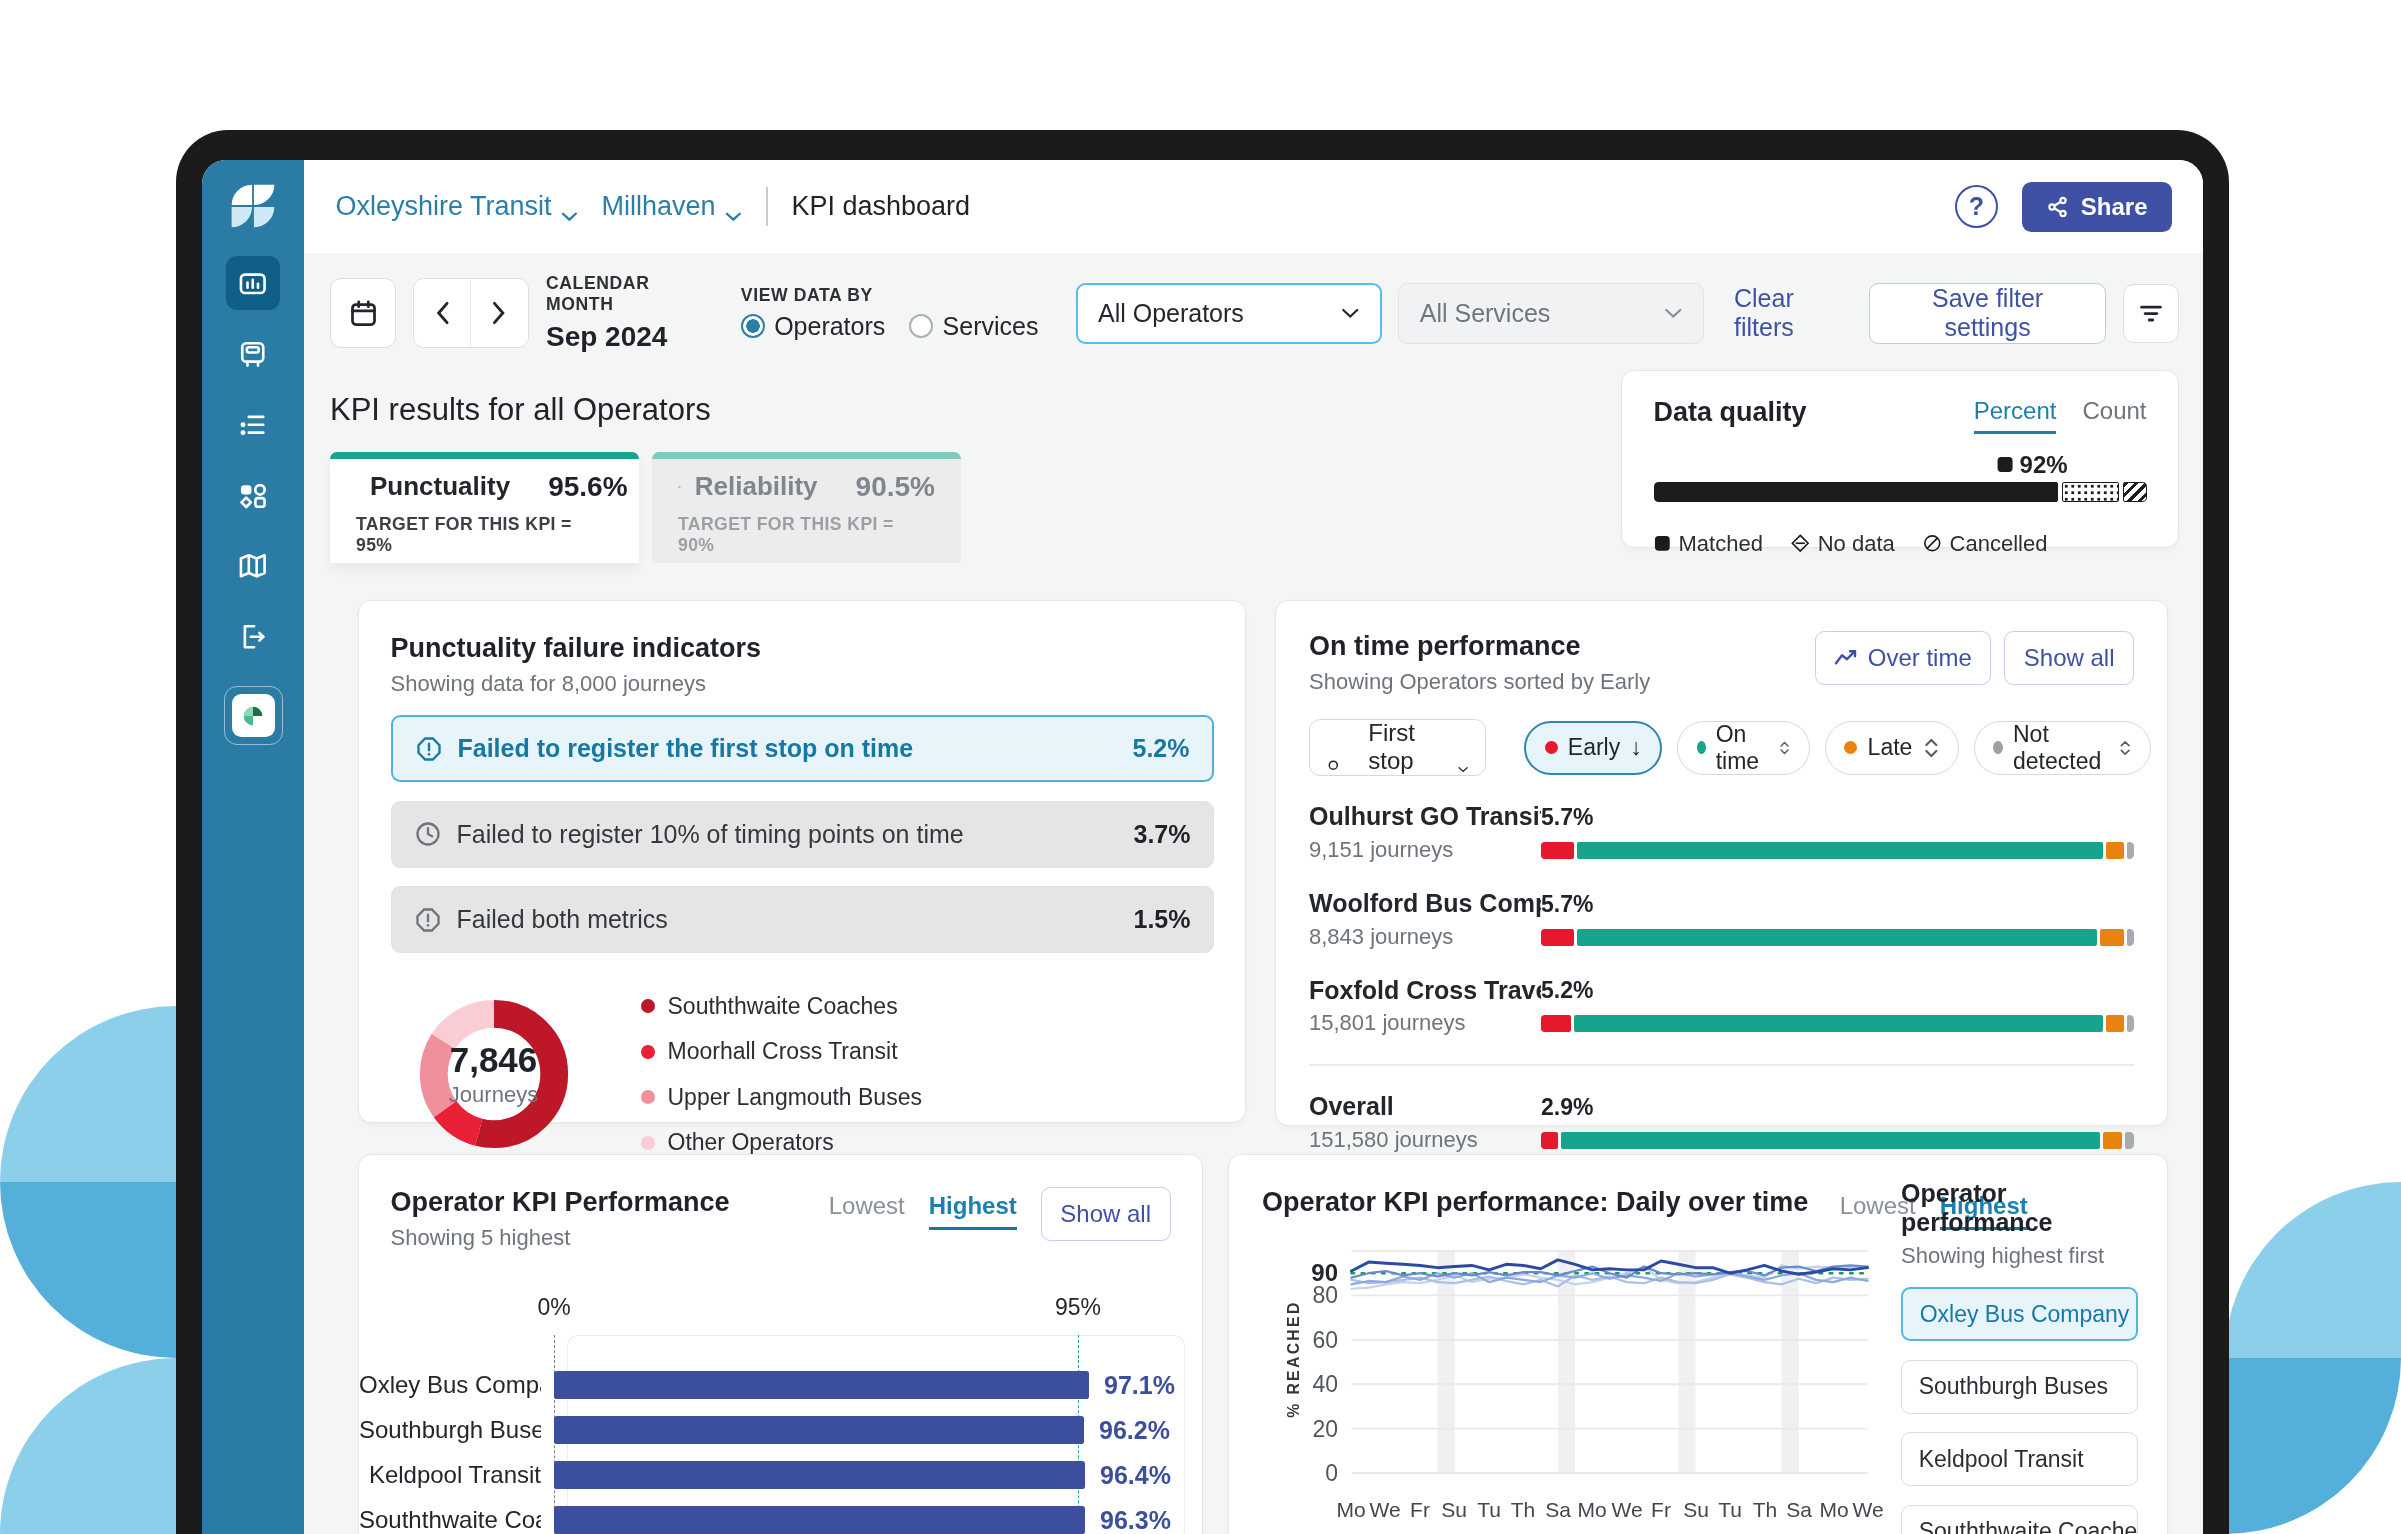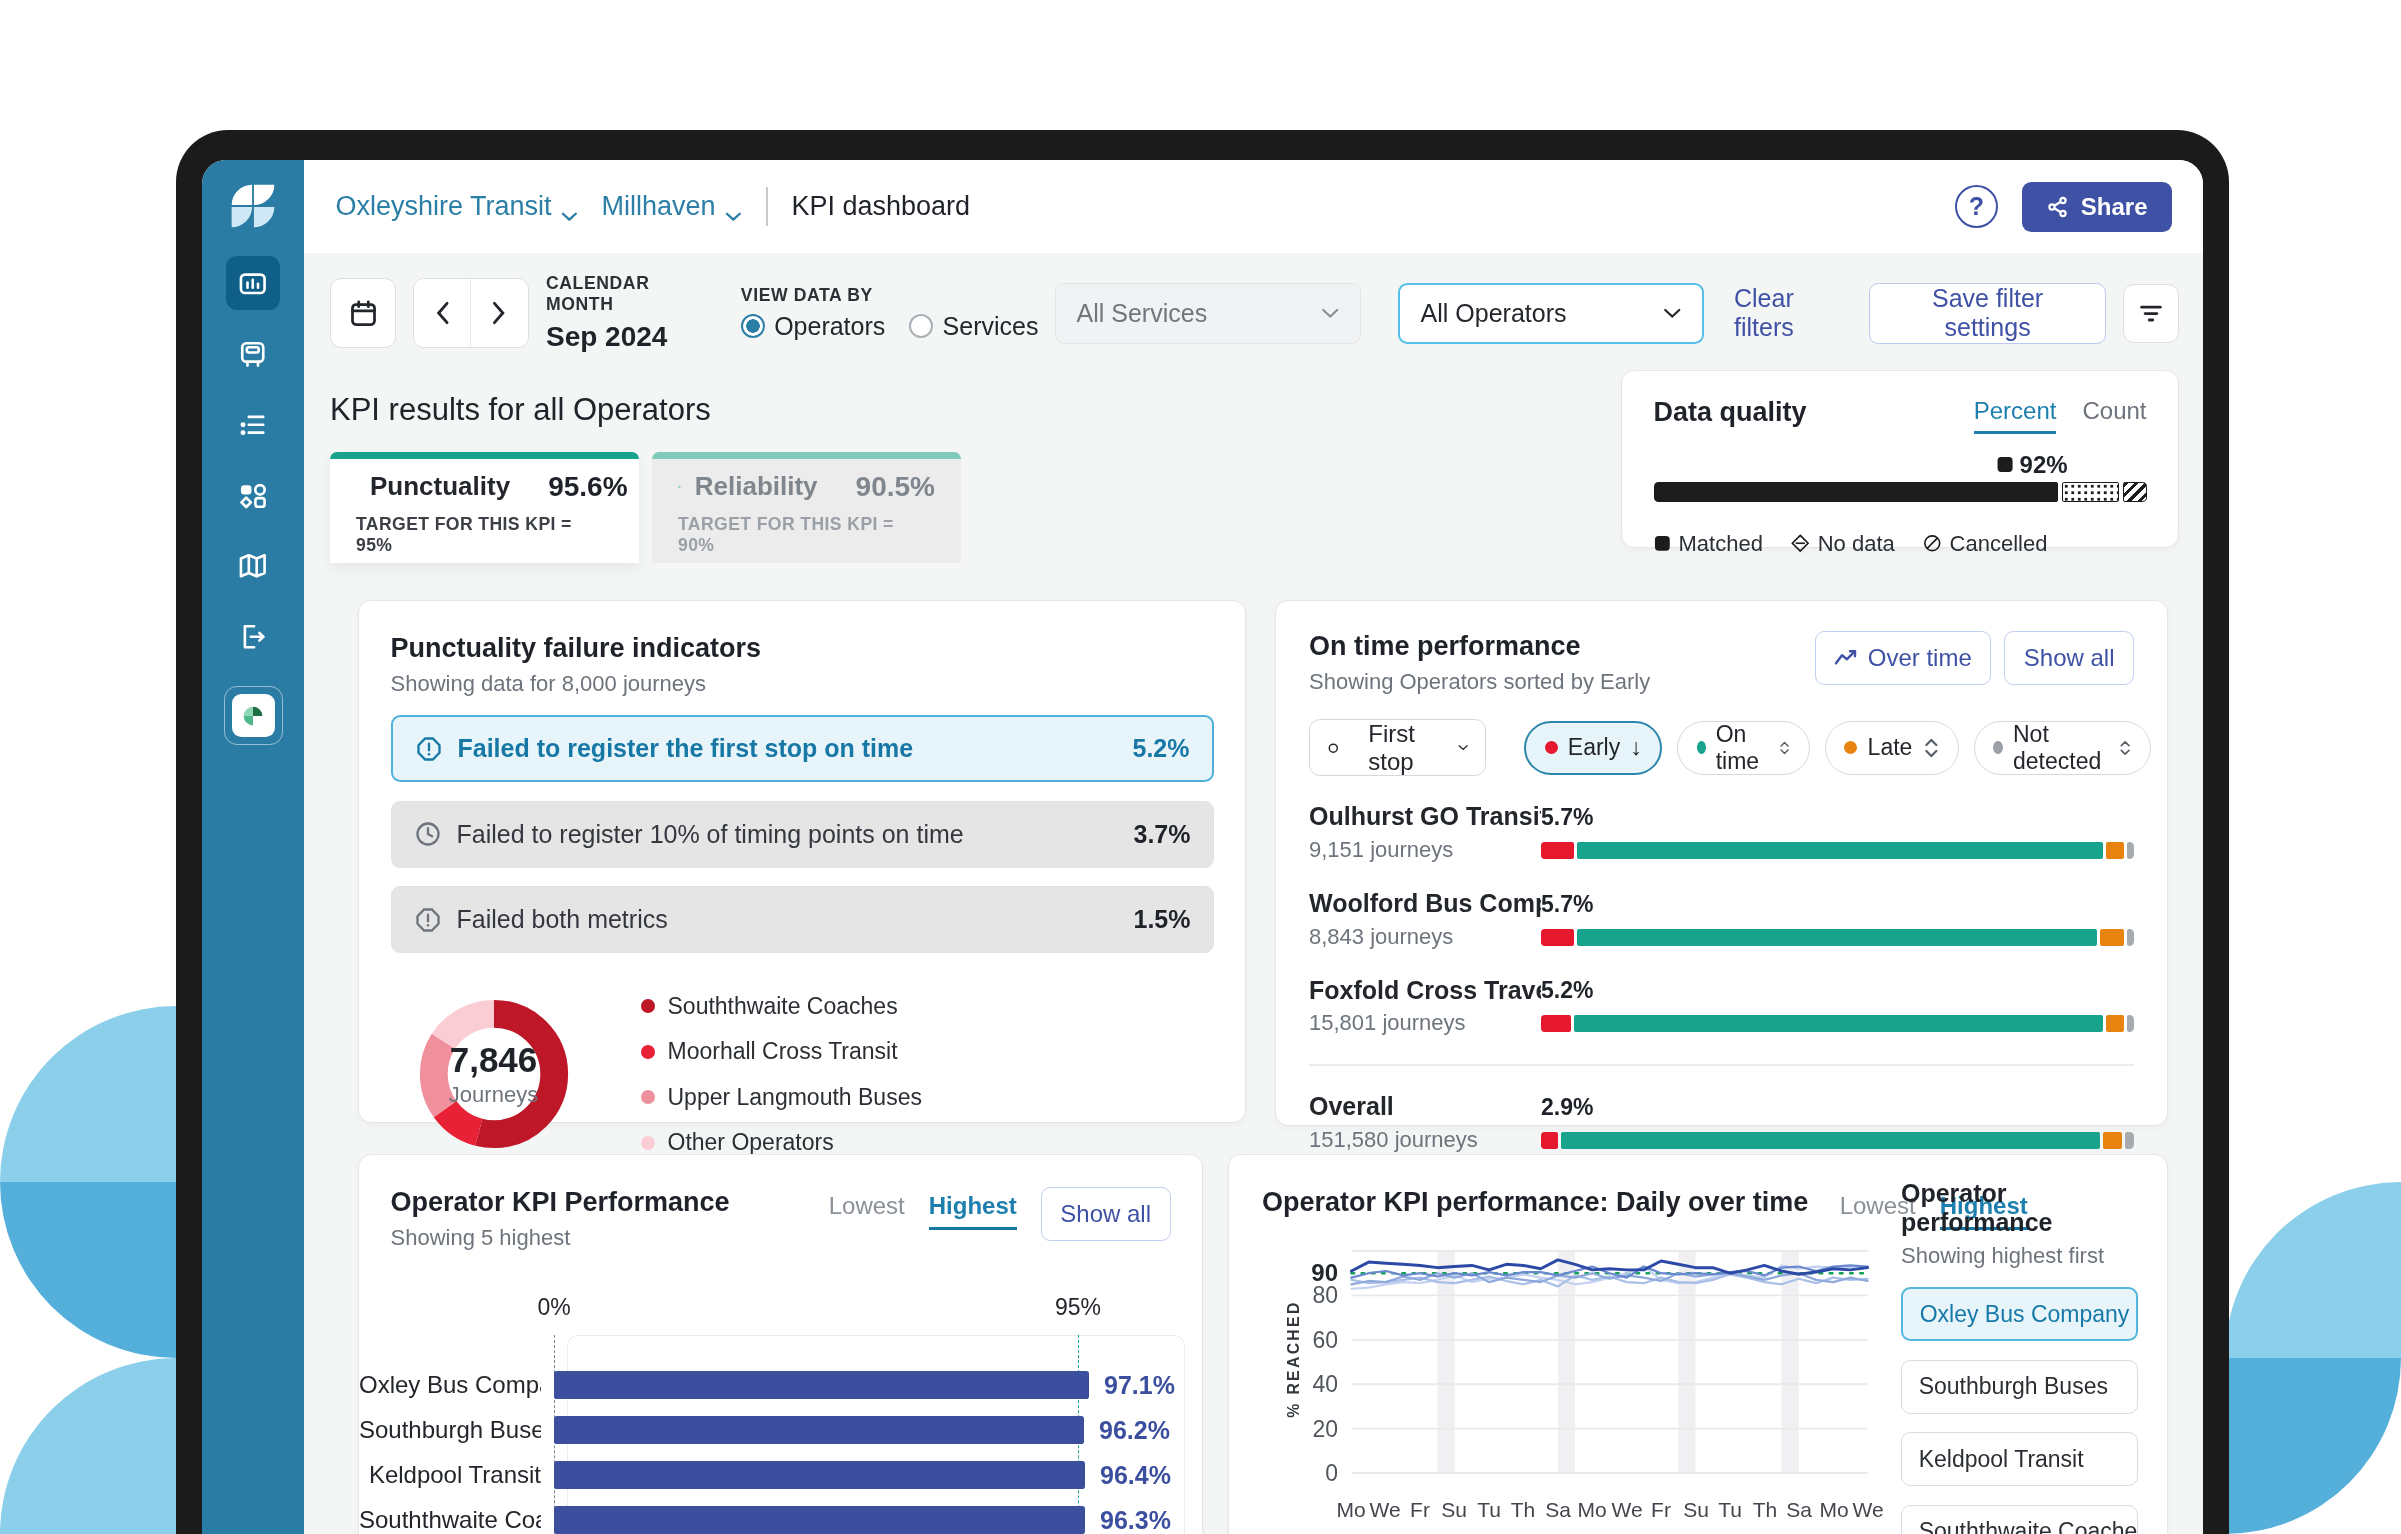--- a/index.html
+++ b/index.html
@@ -336,15 +336,15 @@
                 </span>
               </div>
             </div>
+            <div class="select active" style="margin-left:20.4px;">
+              <span>All Operators</span>
+              <svg width="18.5" height="12" viewBox="0 0 18 12" stroke="#23262b" fill="none" stroke-width="2.2" stroke-linecap="round">
+                  <path d="M2,3 L9,9.5 L16,3"></path>
+                </svg>
+            </div>
             <div class="select disabled">
               <span>All Services</span>
               <svg width="18.5" height="12" viewBox="0 0 18 12" stroke="#8a9097" fill="none" stroke-width="2.2" stroke-linecap="round">
-                  <path d="M2,3 L9,9.5 L16,3"></path>
-                </svg>
-            </div>
-            <div class="select active" style="margin-left:20.4px;">
-              <span>All Operators</span>
-              <svg width="18.5" height="12" viewBox="0 0 18 12" stroke="#23262b" fill="none" stroke-width="2.2" stroke-linecap="round">
                   <path d="M2,3 L9,9.5 L16,3"></path>
                 </svg>
             </div>

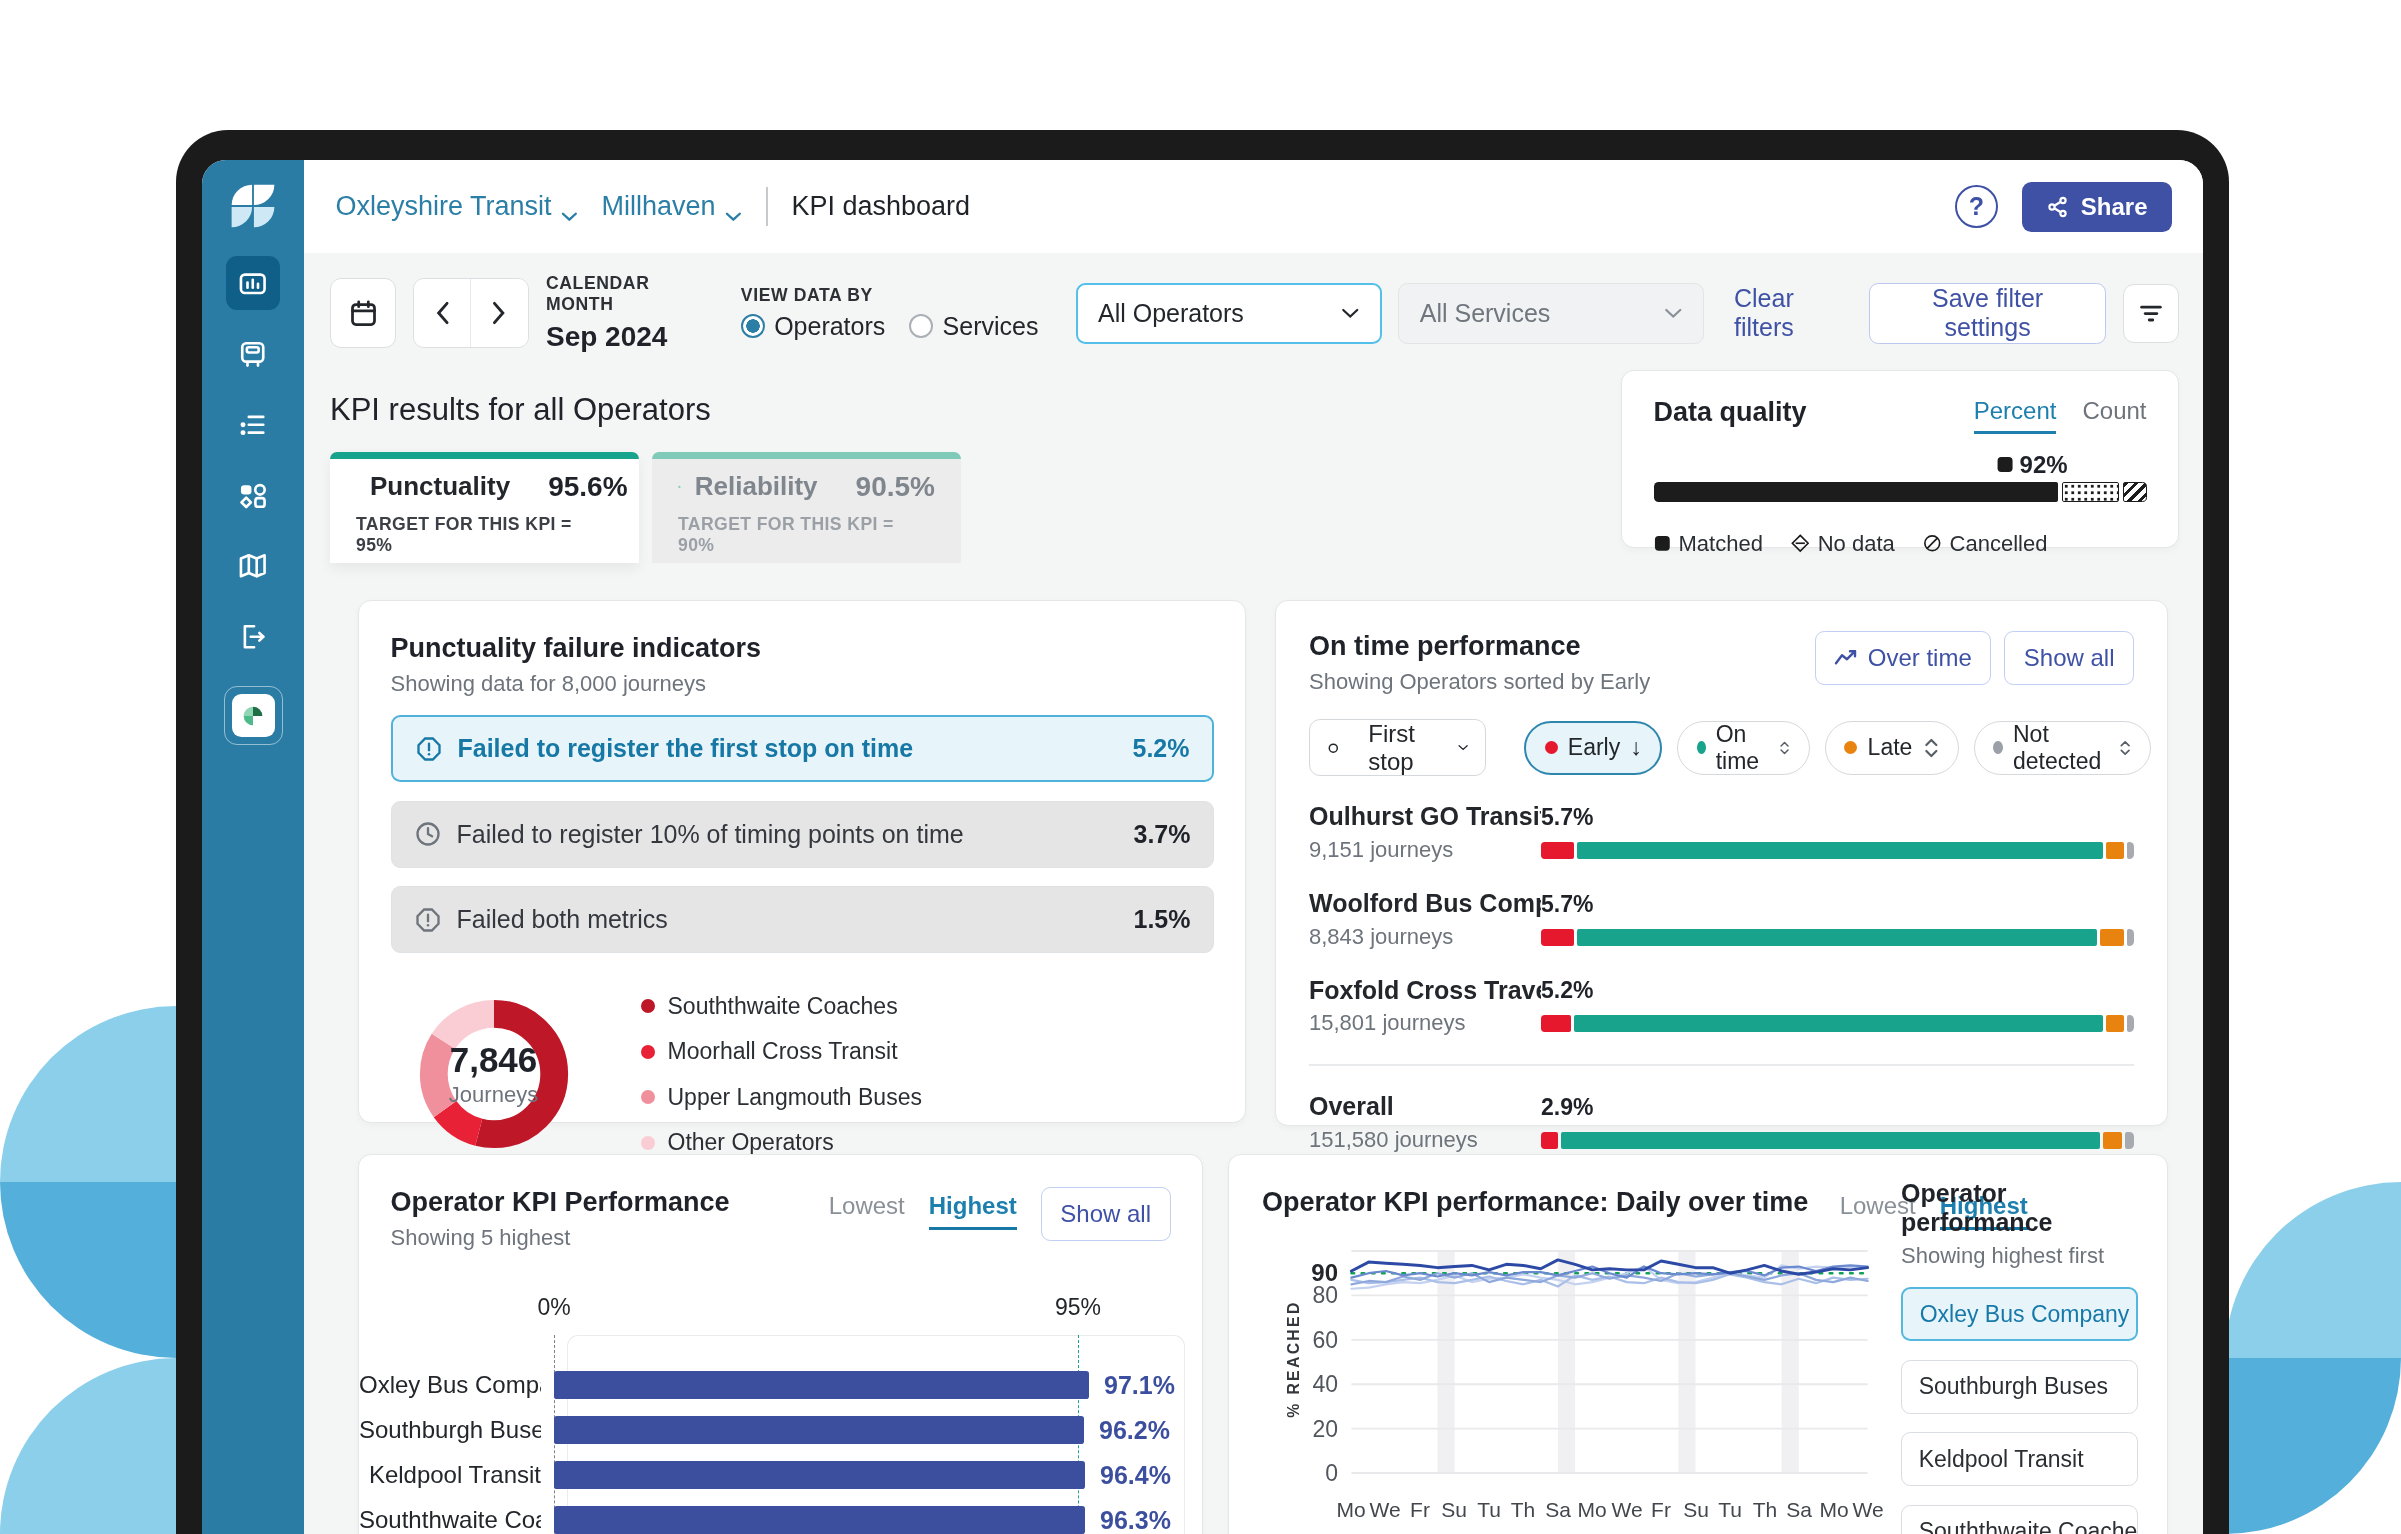--- a/index.html
+++ b/index.html
@@ -125,7 +125,7 @@
   .chip .dot{width:13px;height:13px;border-radius:50%;}
   .chip .arr{font-size:23px;color:#23262b;font-weight:600;}
   .firststop{height:57px;border-radius:11px;border:1.9px solid #d6d9dc;background:#fff;display:flex;
-             align-items:center;gap:29px;padding:0 16.7px;font-size:24px;color:#23262b;cursor:pointer;margin-right:23px;}
+             align-items:flex-end;gap:29px;padding:0 16.7px;font-size:24px;color:#23262b;cursor:pointer;margin-right:23px;}
   .ot-row{display:flex;margin-top:26px;}
   .ot-names{width:232px;flex-shrink:0;}
   .ot-name{font-size:25px;font-weight:600;color:#23262b;white-space:nowrap;overflow:hidden;}

